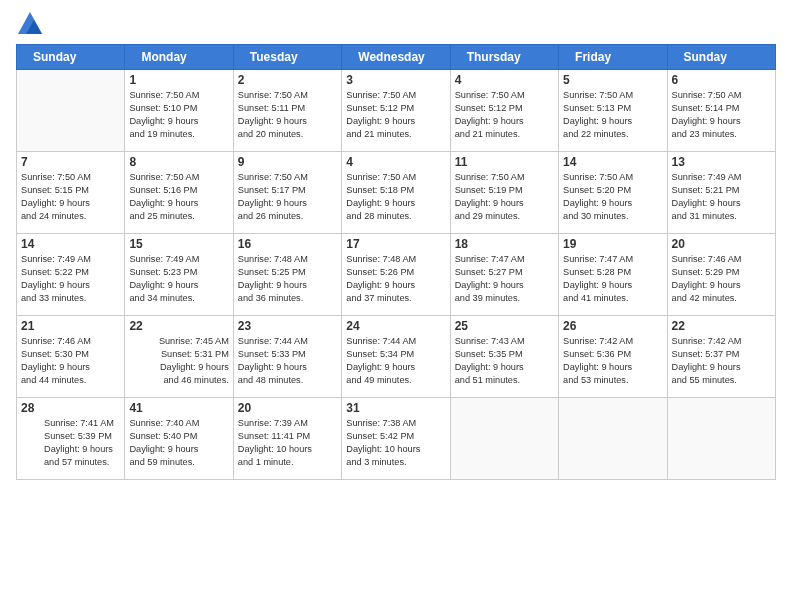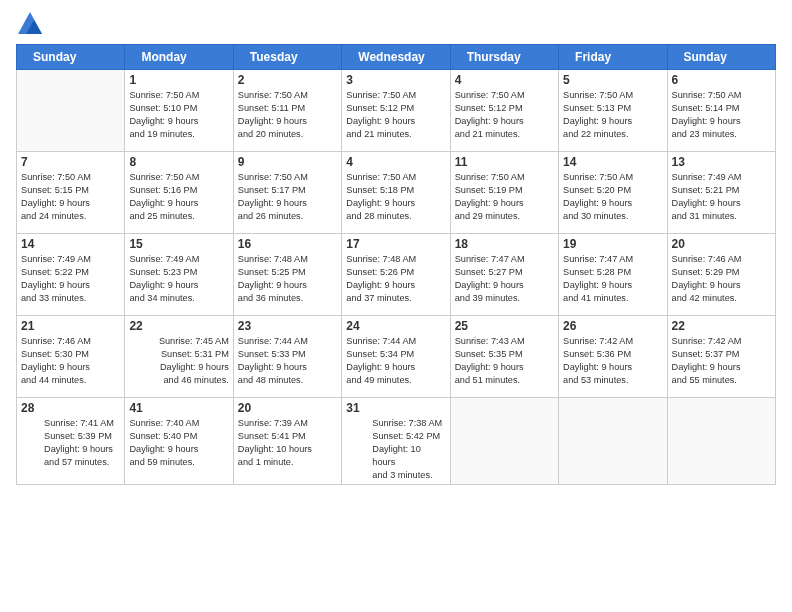--- a/index.html
+++ b/index.html
@@ -344,7 +344,7 @@
           <td>
             <span class="day-number">20</span>
             <div class="day-info" style="white-space: pre-line;">Sunrise: 7:39 AM
-Sunset: 5:41 PM
+Sunset: 11:41 PM
 Daylight: 10 hours
 and 1 minute.</div>
           </td>

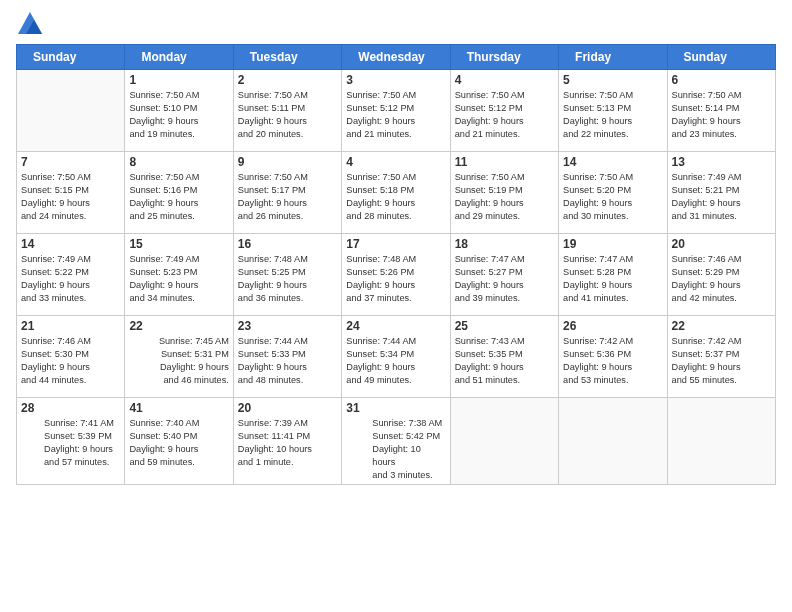--- a/index.html
+++ b/index.html
@@ -350,7 +350,7 @@
           </td>
           <td>
             <span class="day-number">31</span>
-            <div class="day-info" style="white-space: pre-line; margin-left: 26px;">Sunrise: 7:38 AM
+            <div class="day-info" style="white-space: pre-line;">Sunrise: 7:38 AM
 Sunset: 5:42 PM
 Daylight: 10 hours
 and 3 minutes.</div>

